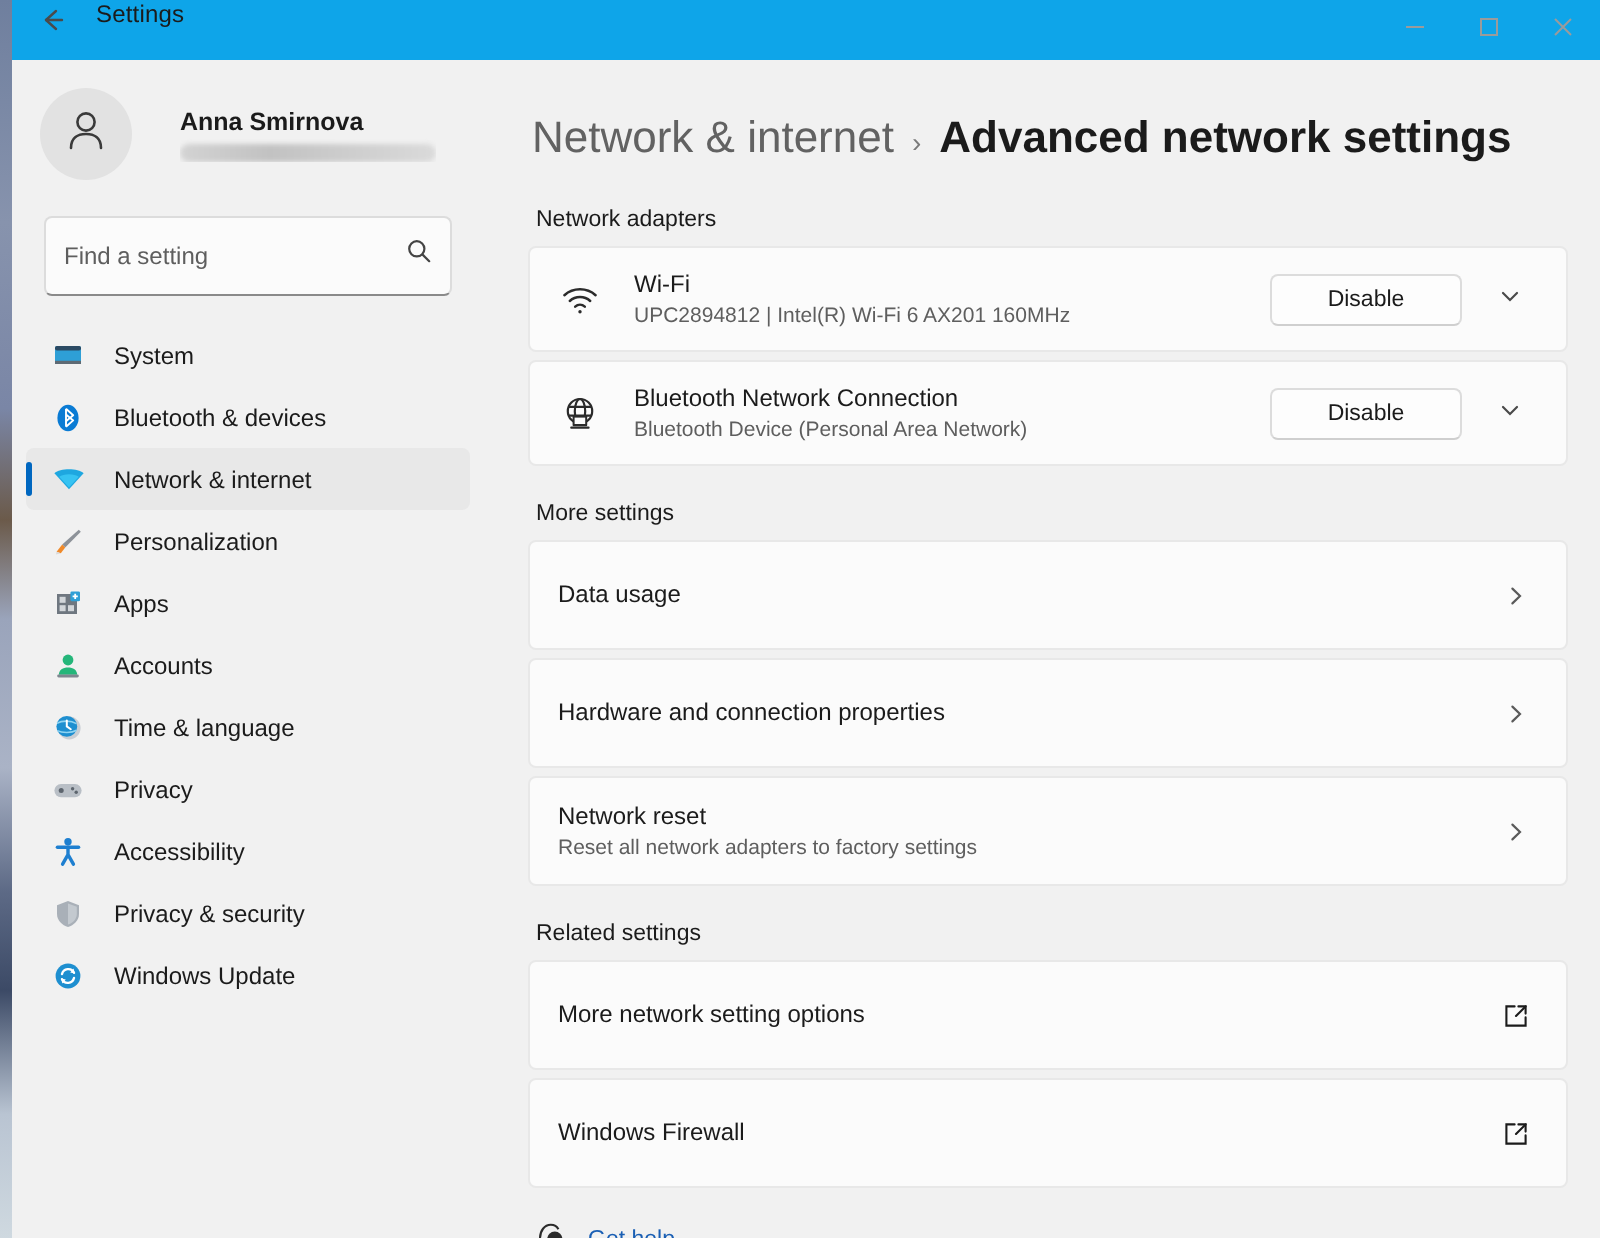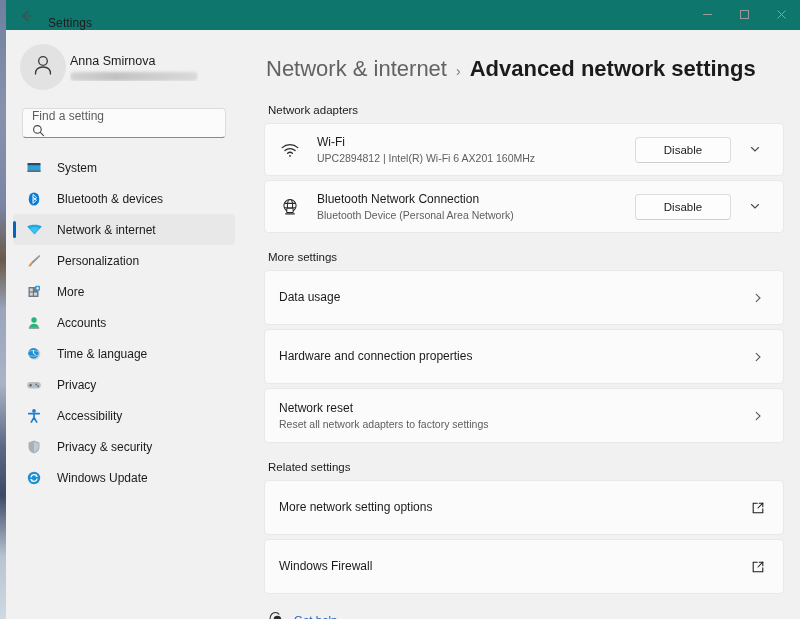--- a/index.html
+++ b/index.html
@@ -24,8 +24,8 @@
   
   #titlebar {
     height: 30px; flex: 0 0 30px;
-    background: #0f766e;
-    display: flex; align-items: flex-end;
+    background: #0ea5e9;
+    display: flex; align-items: flex-start;
     position: relative;
   }
   #back-button {

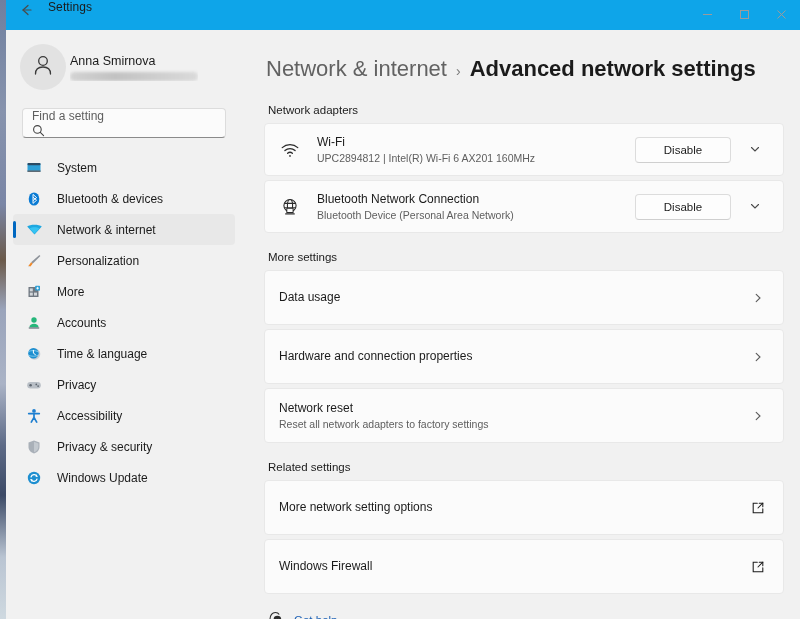--- a/index.html
+++ b/index.html
@@ -66,7 +66,7 @@
     flex: 0 0 46px;
   }
   #avatar svg { stroke: #3a3a3a; }
-  #account-text { margin-left: 4px; overflow: hidden; }
+  #account-text { margin-left: 24px; overflow: hidden; font-weight: bold; }
   #account-name {
     font-size: 12.5px; color: #1b1b1b; white-space: nowrap;
     line-height: 15px;

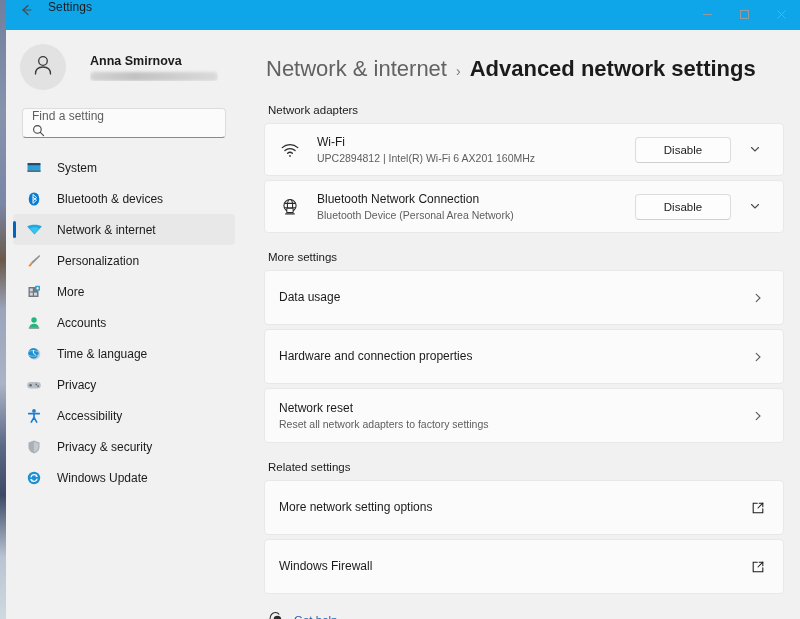--- a/index.html
+++ b/index.html
@@ -81,12 +81,11 @@
   }
   #search-wrap { padding: 16px 16px 0 16px; }
   #search-box {
-    height: 30px; background: #fbfbfb;
+    height: 40px; background: #fbfbfb;
     border: 1px solid #dcdcdc; border-bottom: 1px solid #8a8a8a;
     border-radius: 4px;
-    display: flex; 
+    display: flex; align-items: center;
     padding: 0 9px;
-    flex-direction: column;
   }
   #search-input {
     border: none; outline: none; background: transparent;

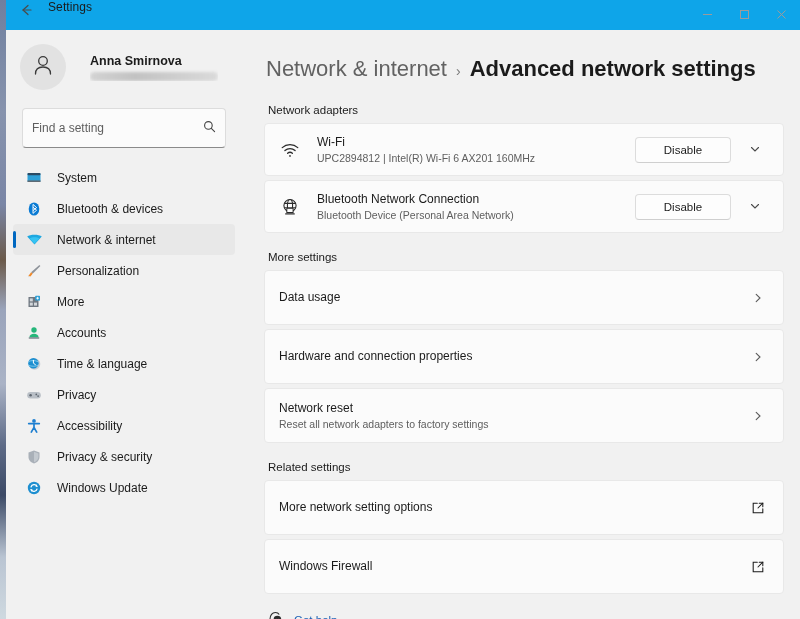--- a/index.html
+++ b/index.html
@@ -311,7 +311,7 @@
               <path d="M11.6 2.9 V5.5 M10.3 4.2 H12.9" stroke="#fff" stroke-width="0.9"></path>
             </svg>
           </span>
-          <span class="nav-label">More</span>
+          <span class="nav-label">Apps</span>
         </div>
 
         <div class="nav-item">

